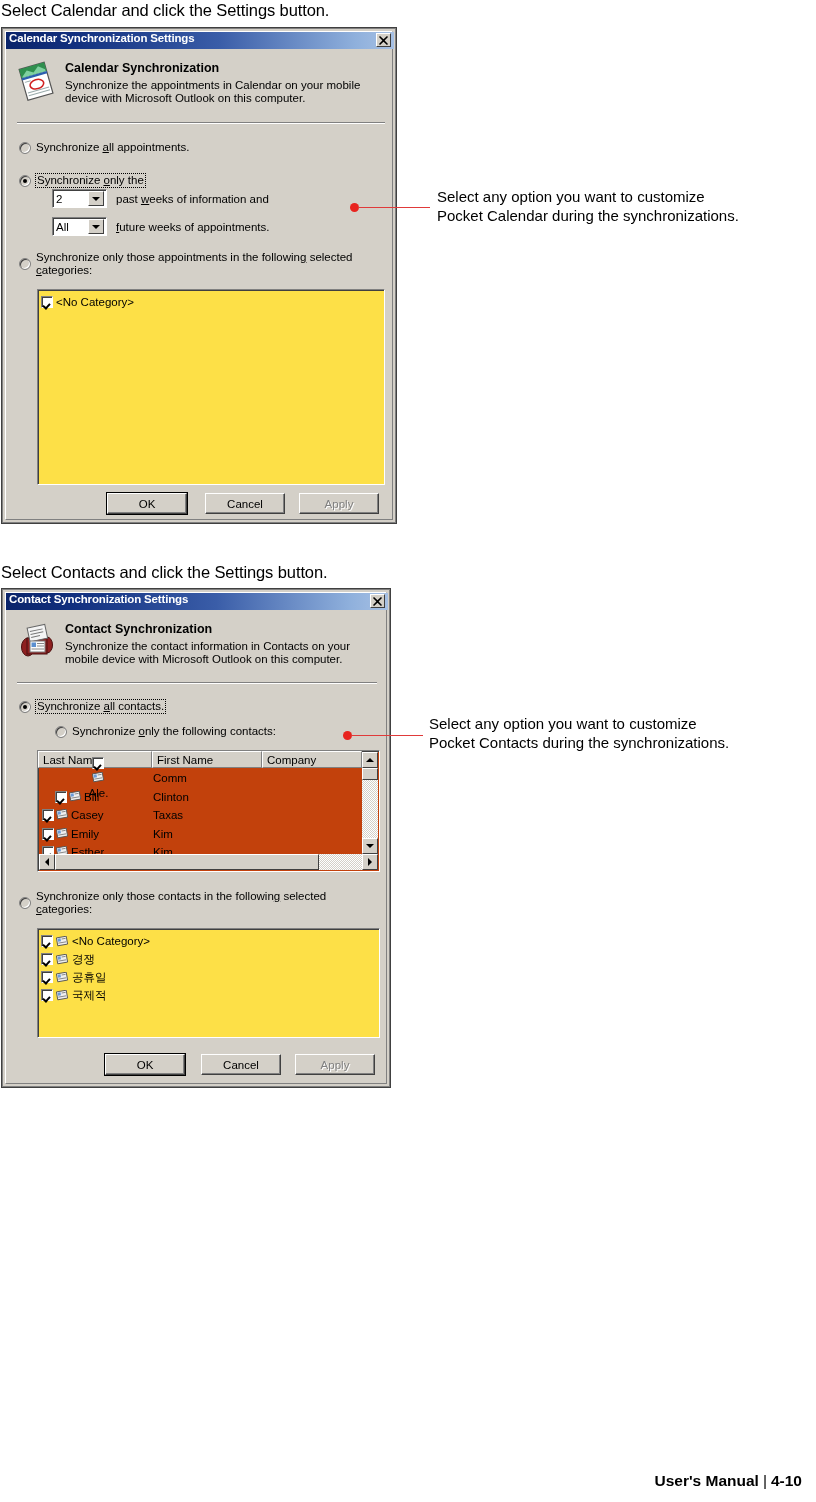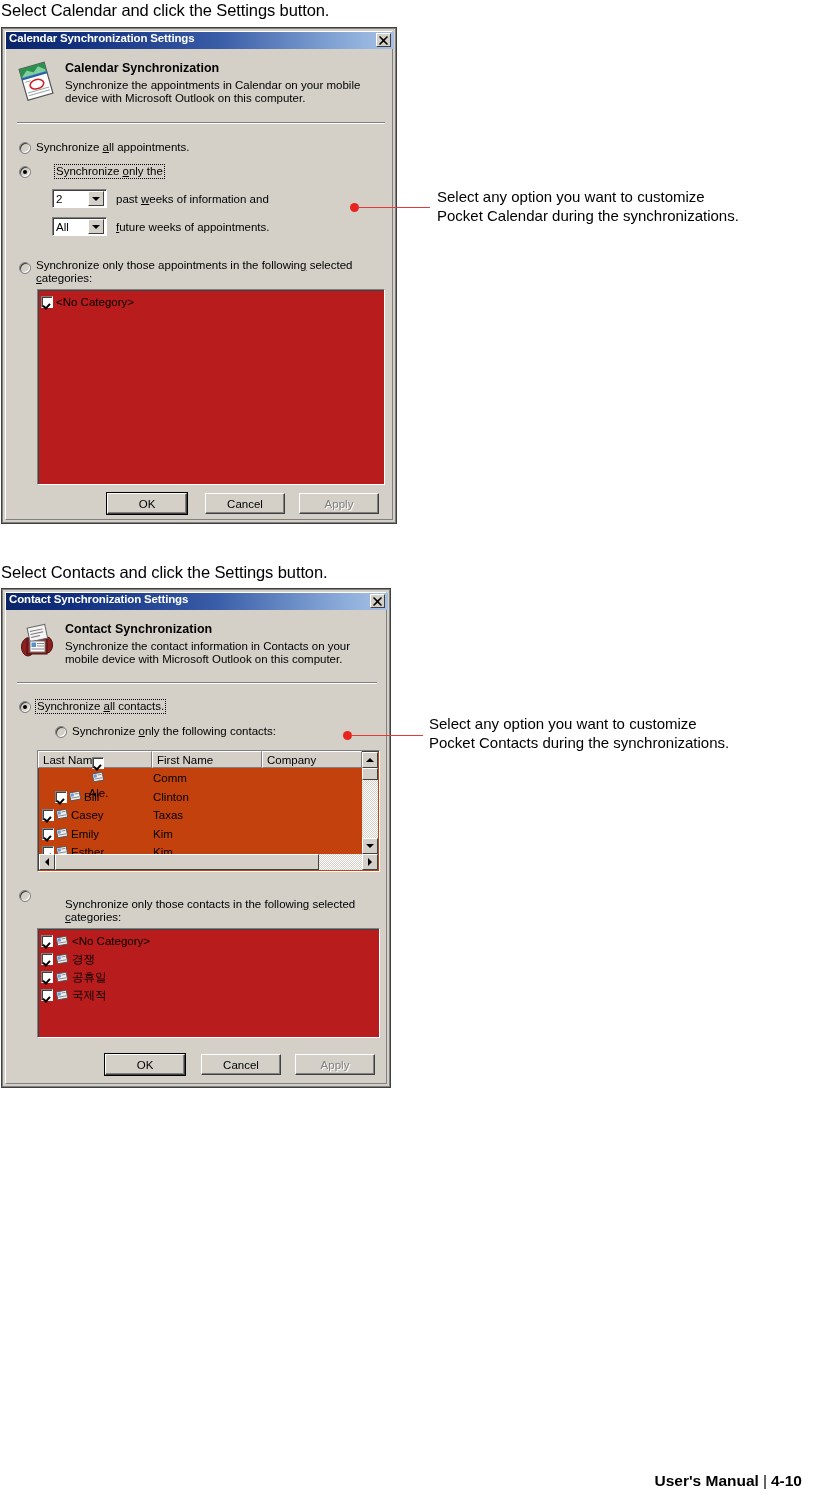--- a/index.html
+++ b/index.html
@@ -233,7 +233,7 @@
       <span class="radio-lbl"><span>Synchronize </span><span class="u">a</span><span>ll appointments.</span></span>
     </div>
 
-    <div class="radio-row" style="left:16px;top:136px;gap:19px;">
+    <div class="radio-row" style="left:16px;top:145px;">
       <span class="radio on"></span>
       <span class="radio-lbl focus-dot"><span>Synchronize </span><span class="u">o</span><span>nly the</span></span>
     </div>

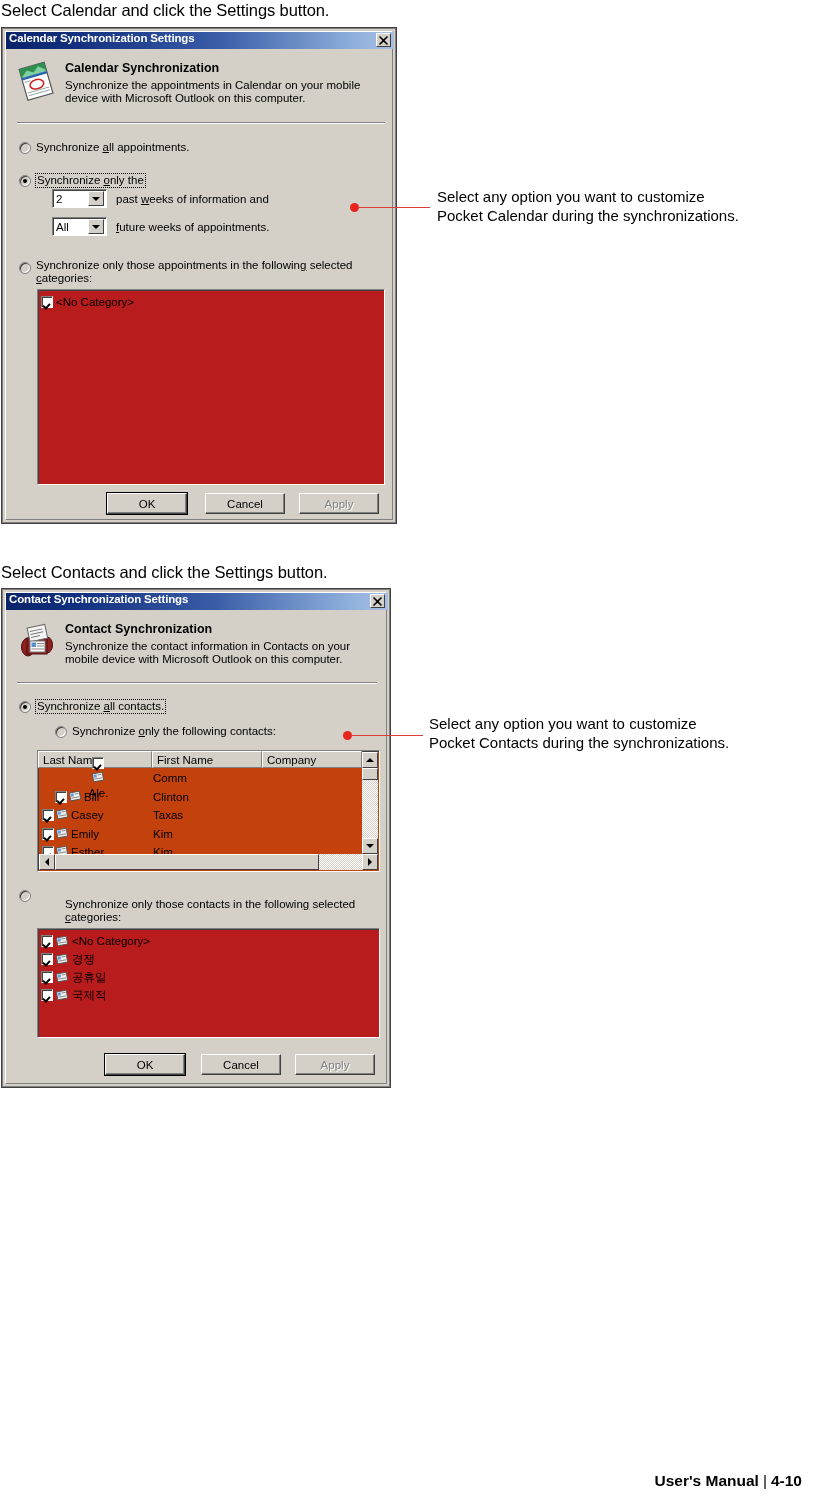--- a/index.html
+++ b/index.html
@@ -76,7 +76,7 @@
   .radio-lbl{
     font-size:11.5px;color:#000;margin-left:5px;line-height:13px;white-space:nowrap;
   }
-  .radio-lbl.wrap{white-space:normal;margin-top:8px;}
+  .radio-lbl.wrap{white-space:normal;}
   .focus-dot{outline:1px dotted #000;outline-offset:0px;padding:0 1px;}
   .u{text-decoration:underline;}
 

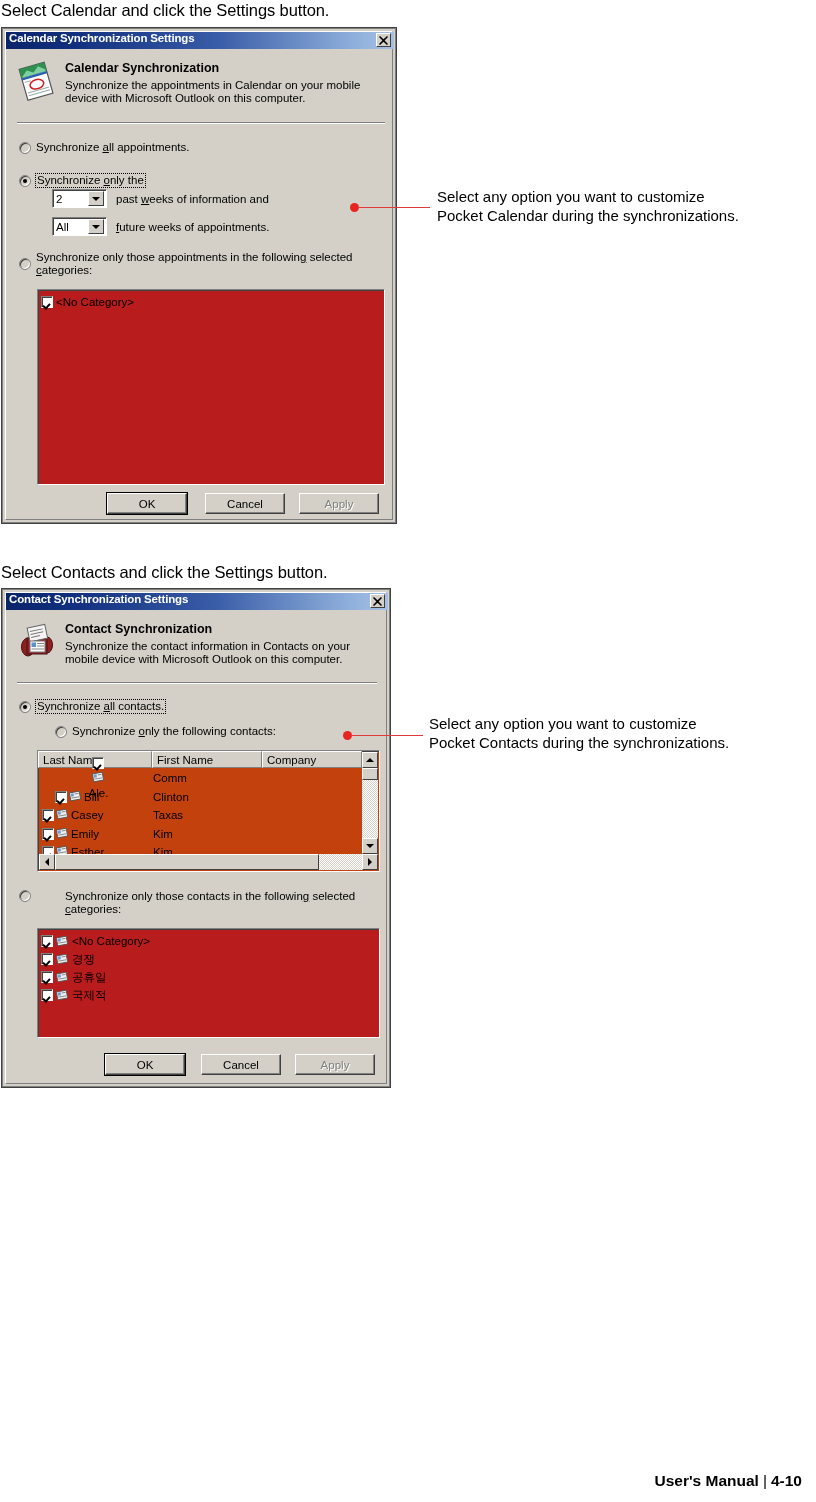--- a/index.html
+++ b/index.html
@@ -104,7 +104,7 @@
 
   
   .listbox{
-    position:absolute;background:#b91c1c;
+    position:absolute;background:#fde047;
     border-top:1px solid #808080;border-left:1px solid #808080;
     border-right:1px solid #ffffff;border-bottom:1px solid #ffffff;
     box-shadow:inset 1px 1px 0 #404040;

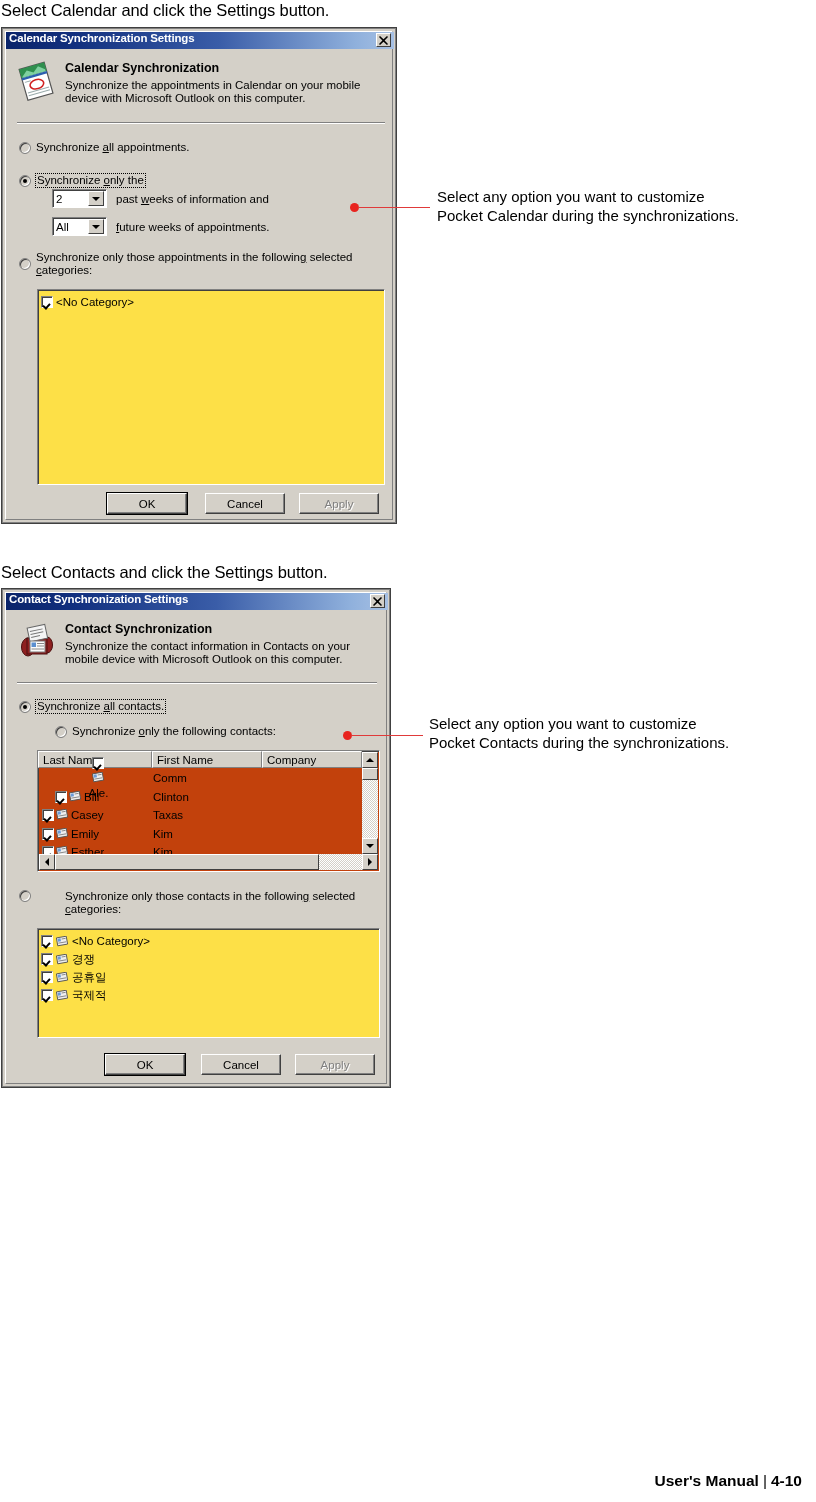--- a/index.html
+++ b/index.html
@@ -452,7 +452,7 @@
       </div>
     </div>
 
-    <div class="radio-row" style="left:16px;top:300px;width:355px;align-items:flex-start;gap:29px;">
+    <div class="radio-row" style="left:16px;top:300px;width:355px;align-items:center;">
       <span class="radio" style="margin-top:0;"></span>
       <span class="radio-lbl wrap" style="width:335px;"><span>Synchronize only those contacts in the followin</span><span class="u">g</span><span> selected</span><br><span class="u">c</span><span>ategories:</span></span>
     </div>

